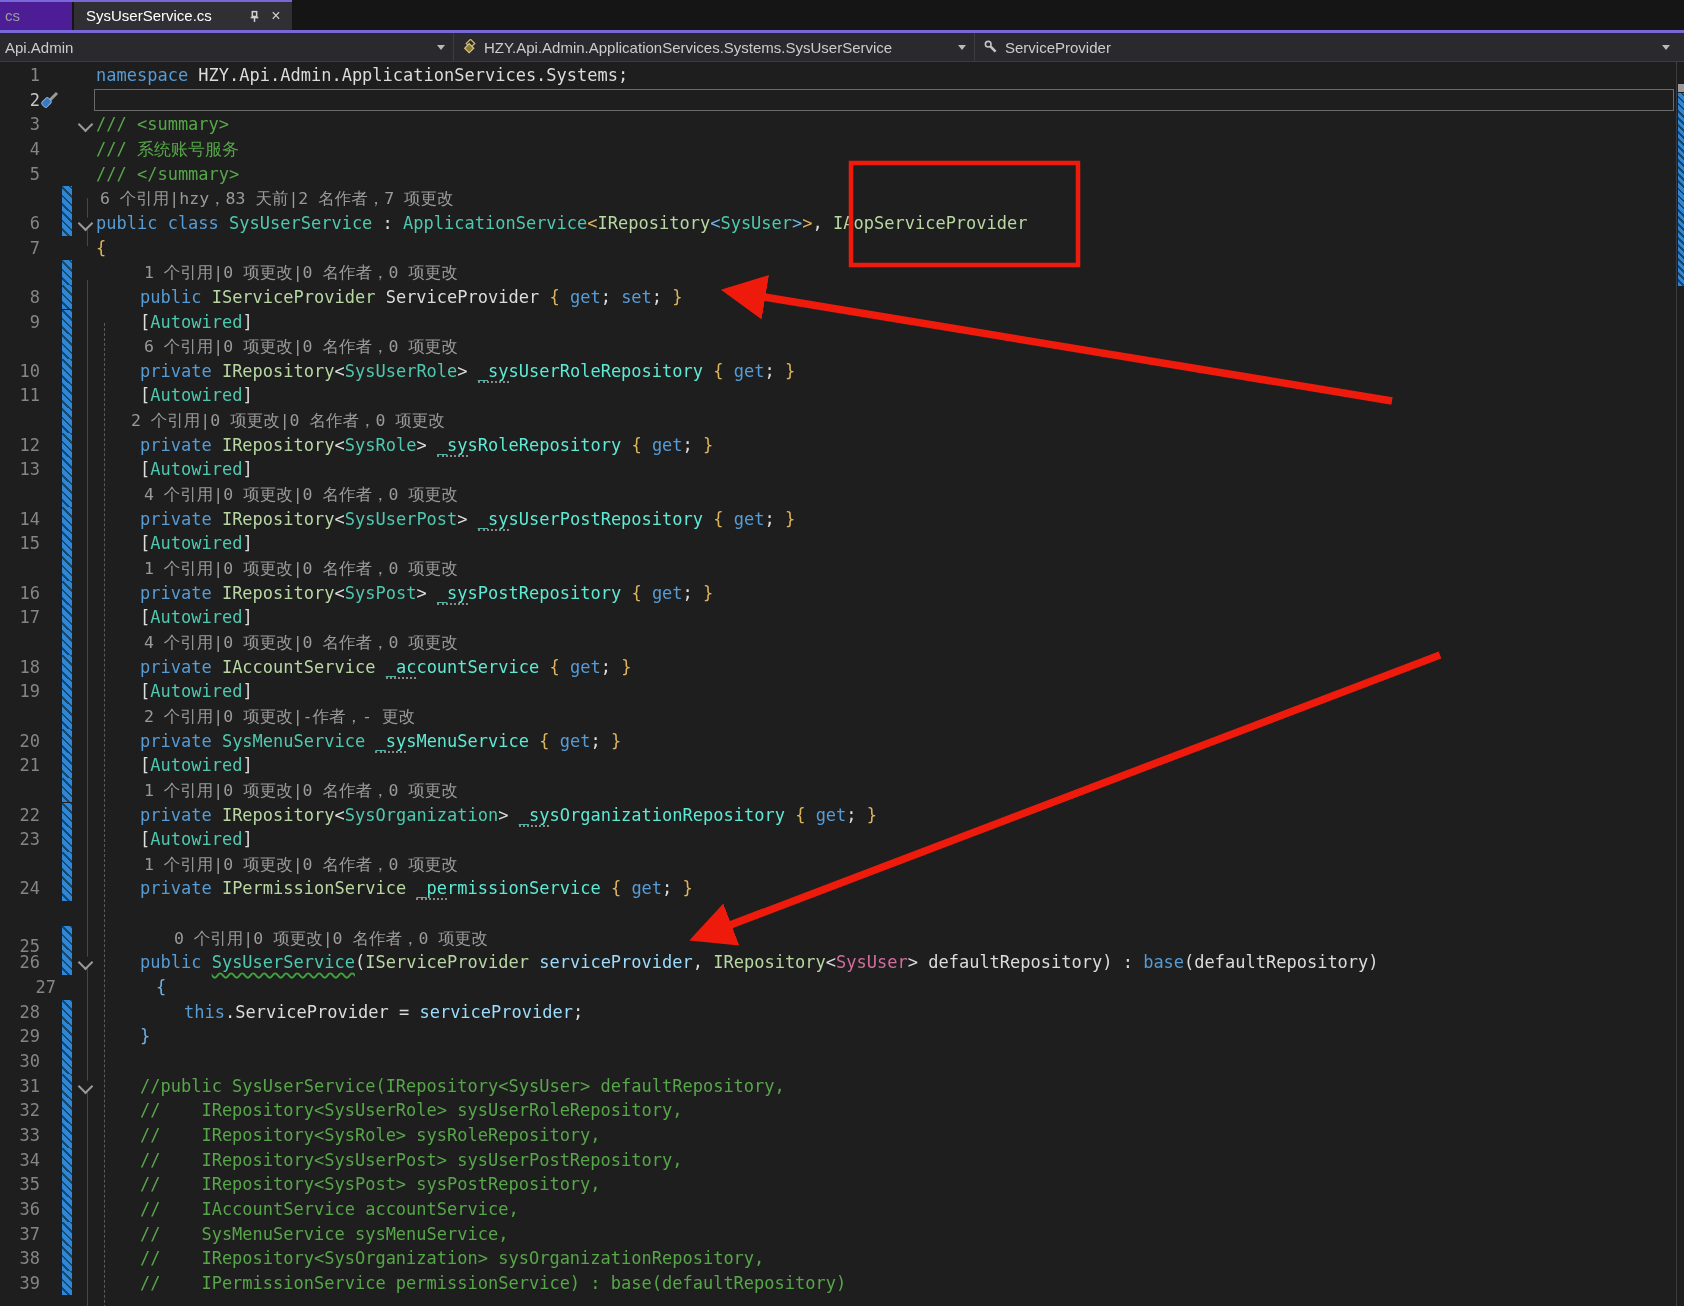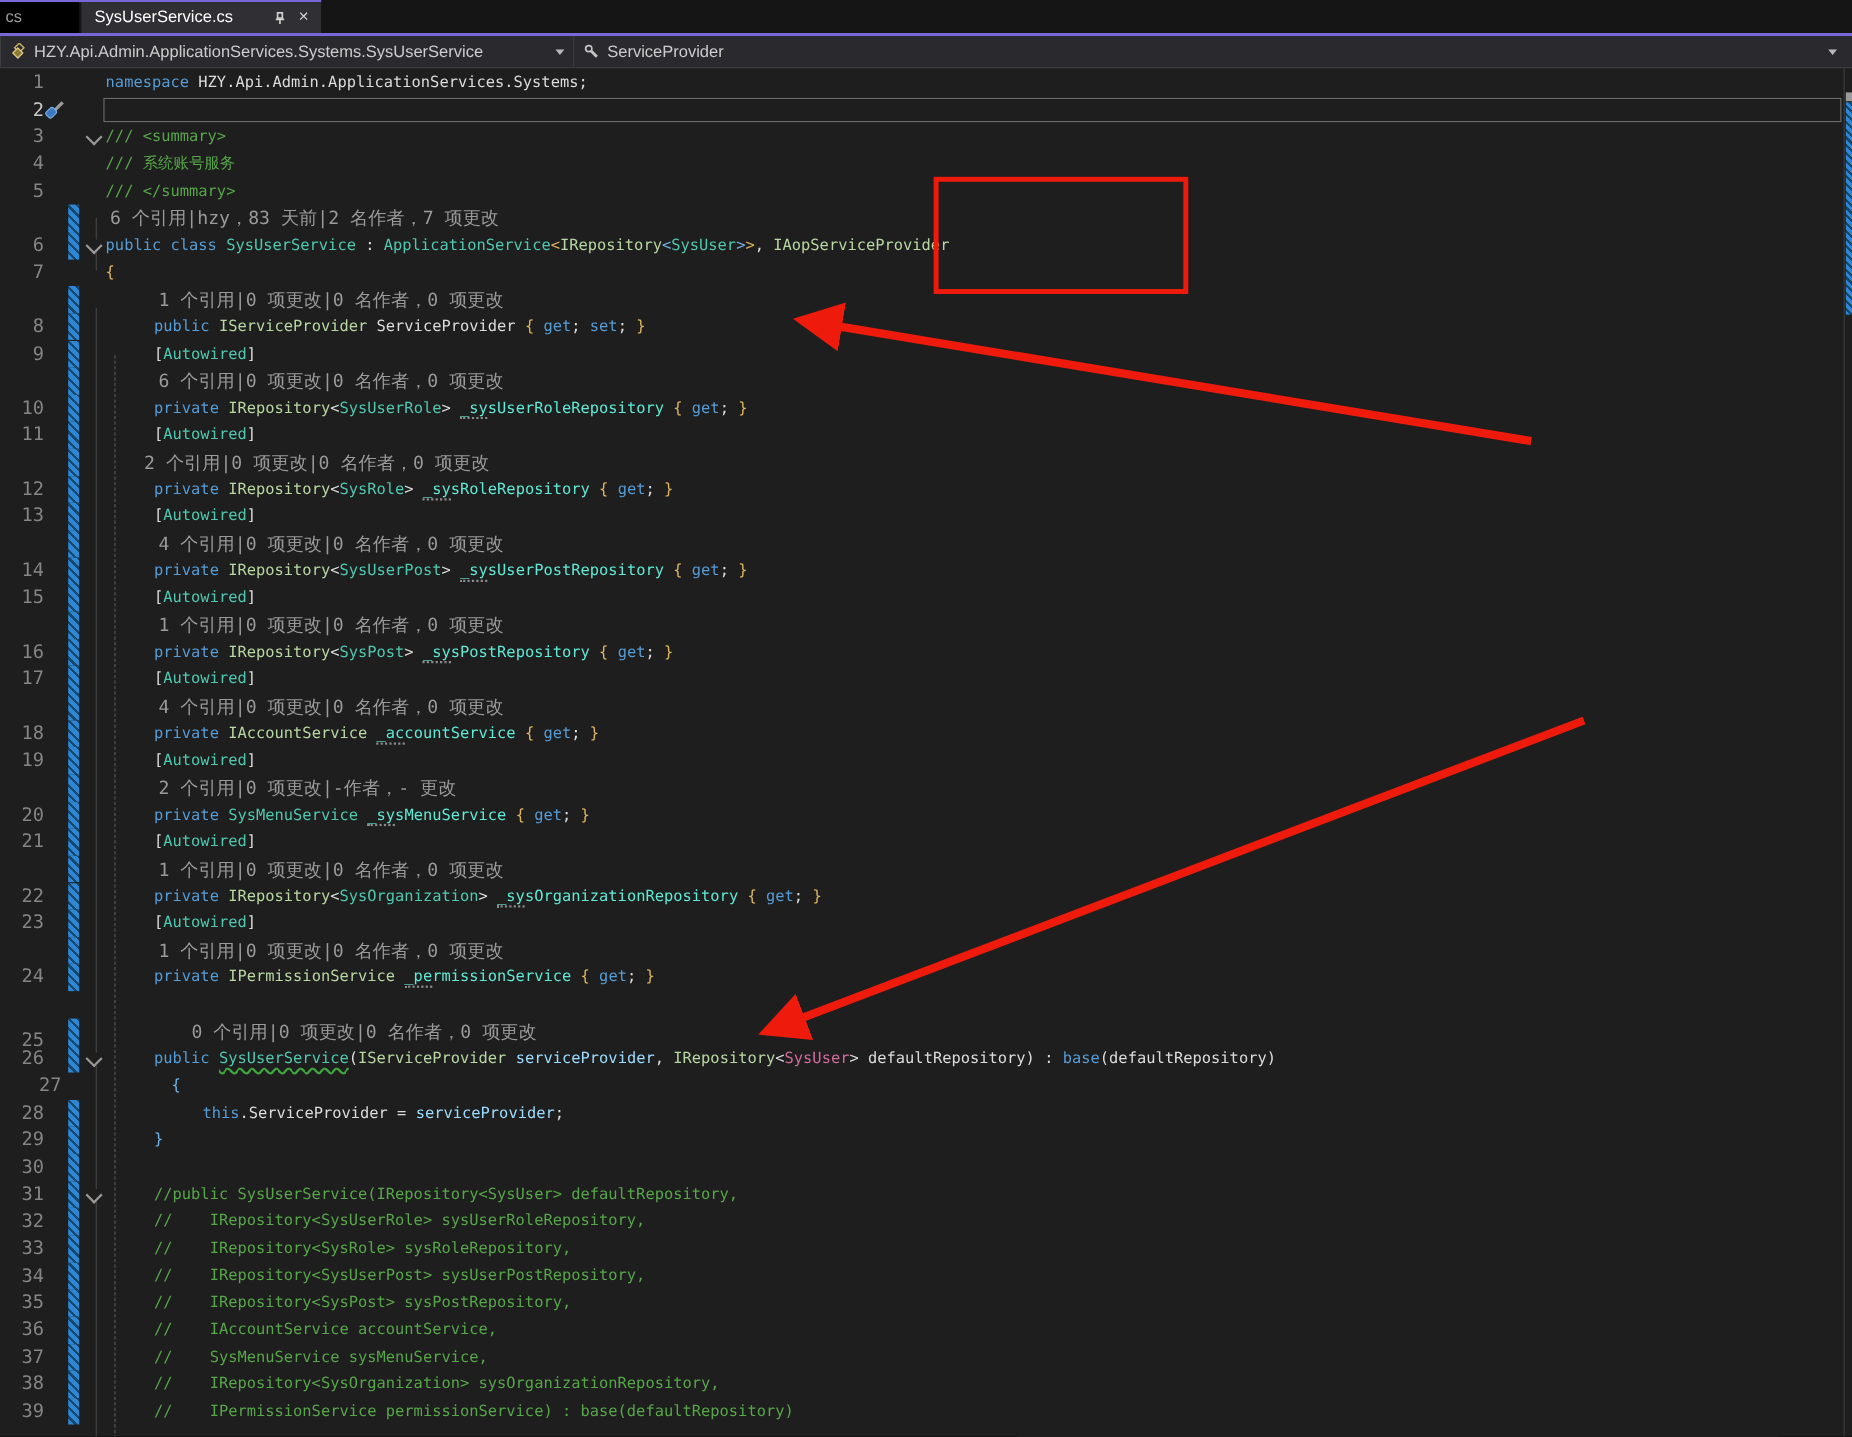--- a/index.html
+++ b/index.html
@@ -8,7 +8,7 @@
   
   .tabstrip{position:absolute;left:0;top:0;width:1684px;height:30px;background:#151516;}
   .tab-accent-top{position:absolute;left:0;top:0;width:292px;height:2px;}
-  .tab-frag{position:absolute;left:0;top:2px;width:72px;height:28px;background:#000000;color:#9c9c9c;
+  .tab-frag{position:absolute;left:0;top:2px;width:72px;height:28px;background:#4c1d95;color:#9c9c9c;
             font-size:15px;line-height:28px;padding-left:5px;box-sizing:border-box;}
   .tab-active{position:absolute;left:74px;top:2px;width:218px;height:28px;background:#303034;color:#fff;
               font-size:15px;line-height:28px;display:flex;align-items:center;box-sizing:border-box;padding:0 8px 0 12px;}

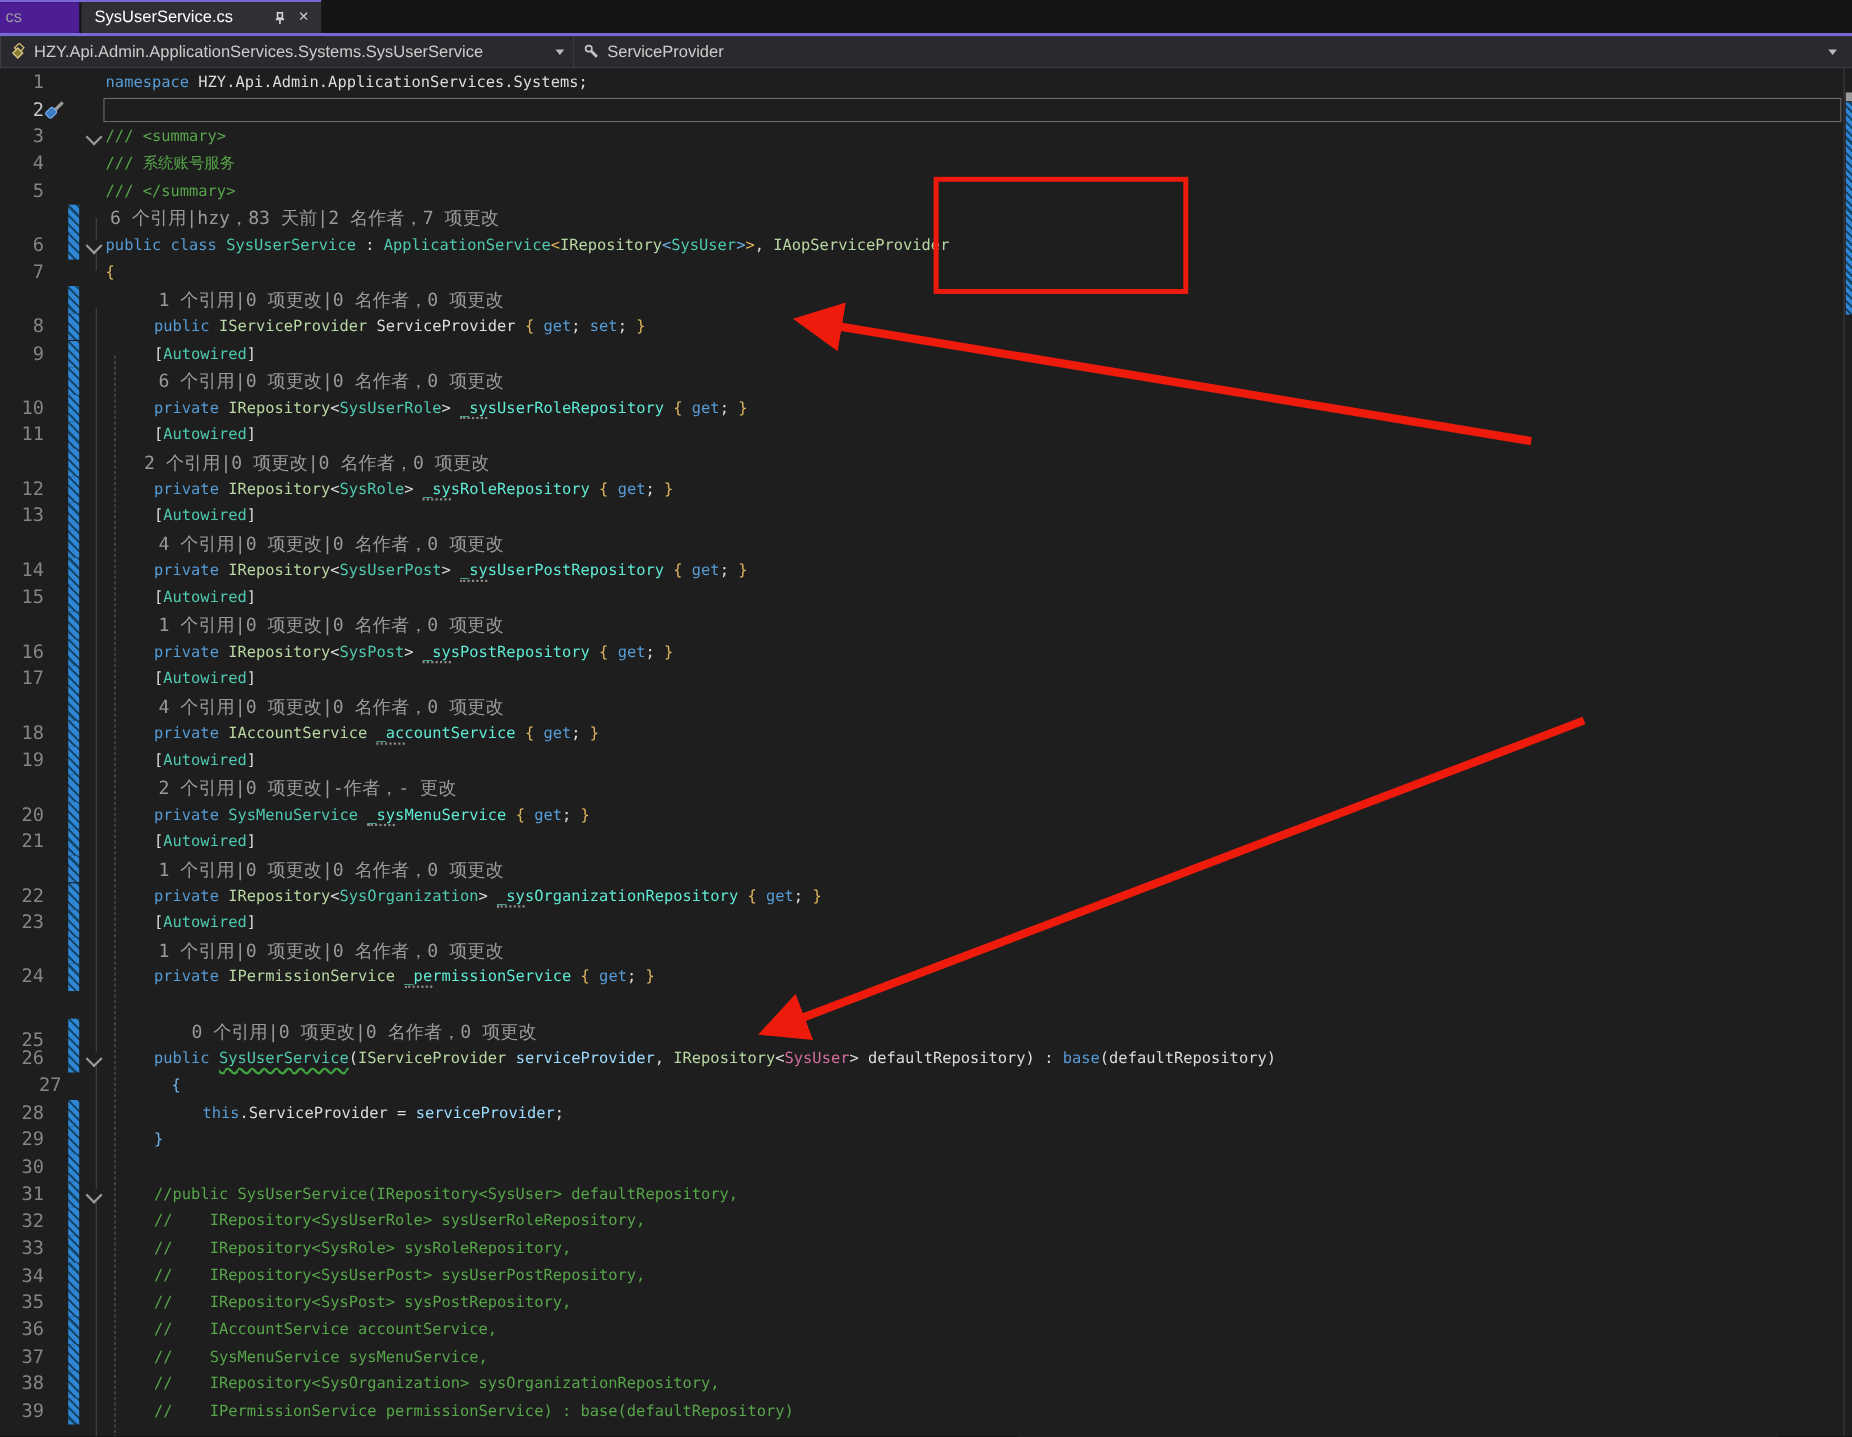--- a/index.html
+++ b/index.html
@@ -80,6 +80,11 @@
   </div>
 
   <div class="crumbbar">
+    <div class="crumb-seg crumb-proj">
+      <span class="crumb-text">Api.Admin</span>
+      <span style="flex:1"></span>
+      <span class="combo-arrow"></span>
+    </div>
     <div class="vsep"></div>
     <div class="crumb-seg crumb-path">
       <span class="crumb-icon">

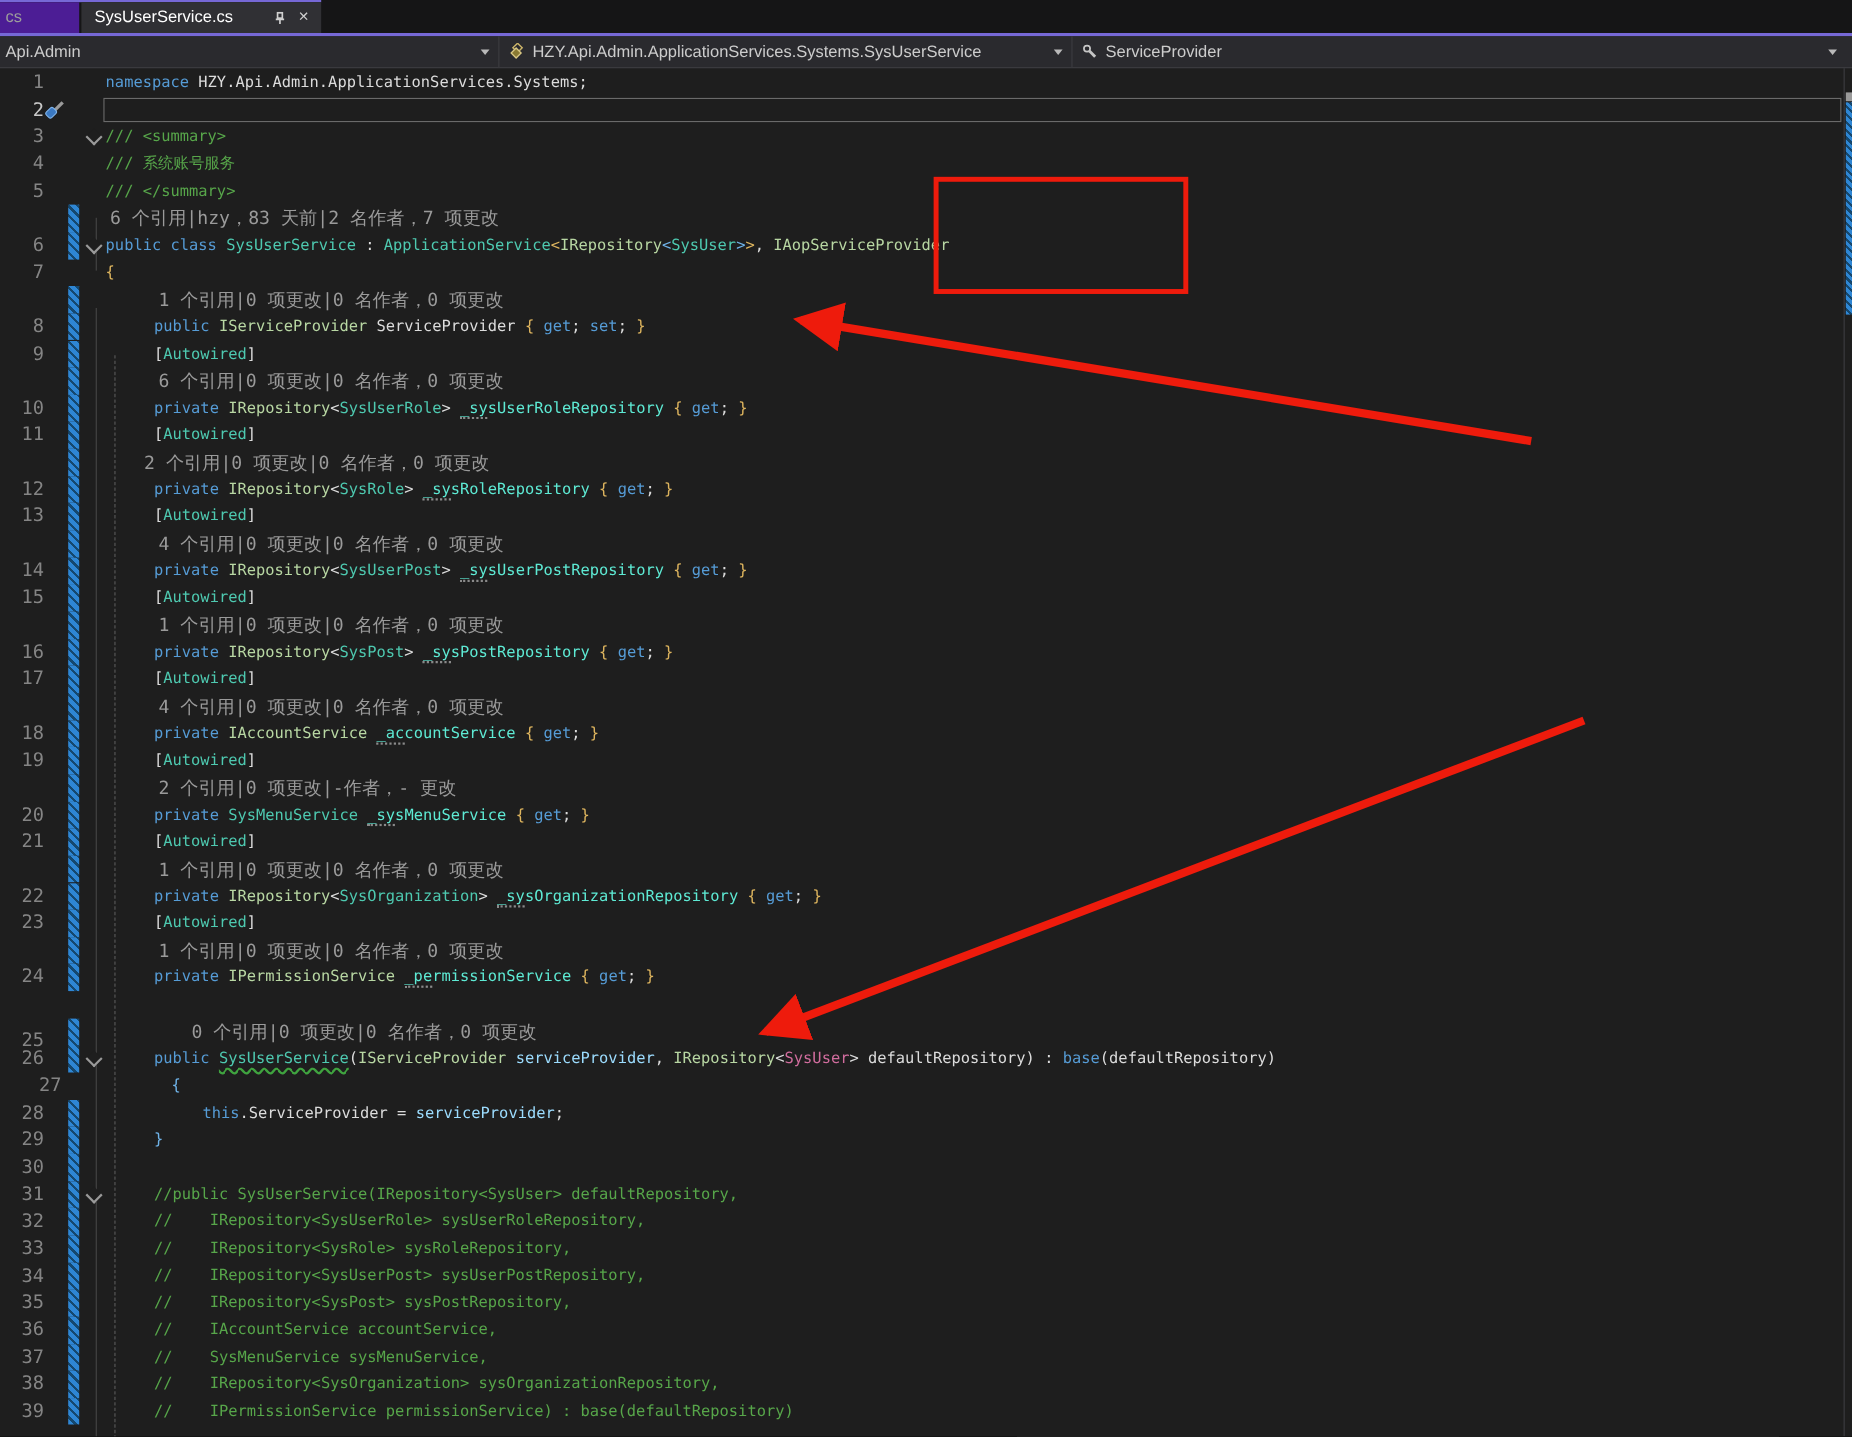--- a/index.html
+++ b/index.html
@@ -39,7 +39,7 @@
   .chev{position:absolute;left:80px;top:7px;width:9px;height:9px;border-left:2px solid #9a9a9a;
         border-bottom:2px solid #9a9a9a;transform:rotate(-45deg);background:#1E1E1E;}
   .codeline{position:absolute;top:0;white-space:pre;font-family:"DejaVu Sans Mono",monospace;
-            font-size:14px;line-height:25px;color:#DCDCDC;}
+            font-size:17px;line-height:25px;color:#DCDCDC;}
   .lensline{font-size:16.5px;}
   .c-kw{color:#569CD6}.c-ty{color:#4EC9B0}.c-ifc{color:#B8D7A3}.c-pm{color:#9CDCFE}
   .c-tx{color:#DCDCDC}.c-cm{color:#57A64A}.c-lens{color:#9A9A9A}.c-gold{color:#DDB45E}

